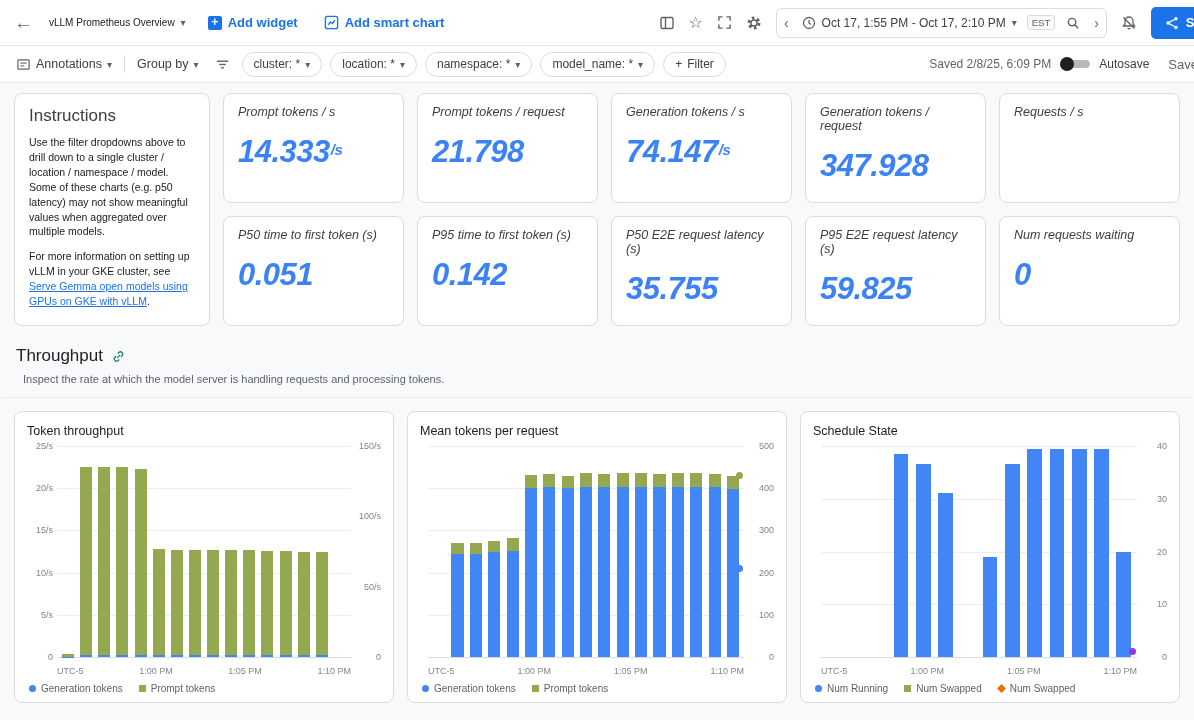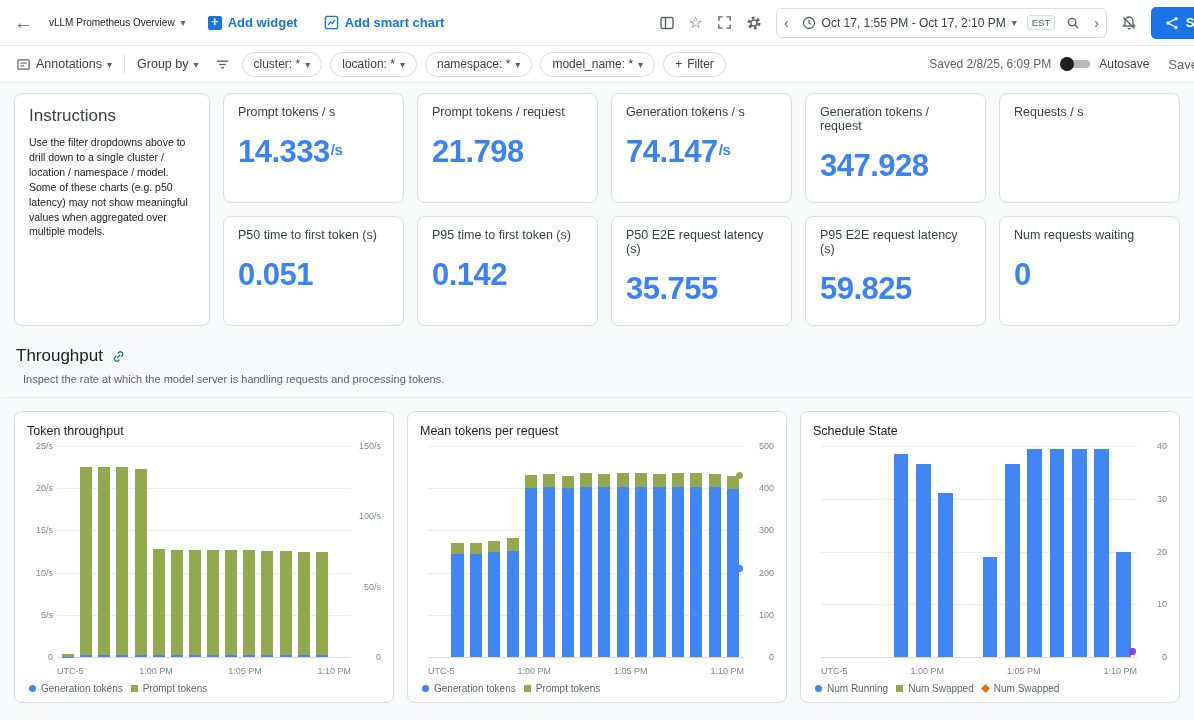--- a/index.html
+++ b/index.html
@@ -82,7 +82,7 @@
   .instructions h3 { margin:0 0 9px; font-size:17px; font-weight:400; color:#3c4043; }
   .instructions p { margin:0 0 10px; font-size:10.5px; line-height:1.42; color:#202124; }
   .instructions a { color:#1a73e8; text-decoration:underline; cursor:pointer; }
-  .scorecard { padding:11px 14px; overflow:hidden; }
+  .scorecard { padding:11px 14px; overflow:hidden;font-style:italic; }
   .sc-label { font-size:12.5px; color:#3c4043; }
   .sc-value { margin-top:15px; color:#3b82f6; font-size:31px; font-weight:bold; letter-spacing:-0.5px; }
   .sc-value .suffix { font-size:15px; vertical-align:7px; margin-left:1px; }

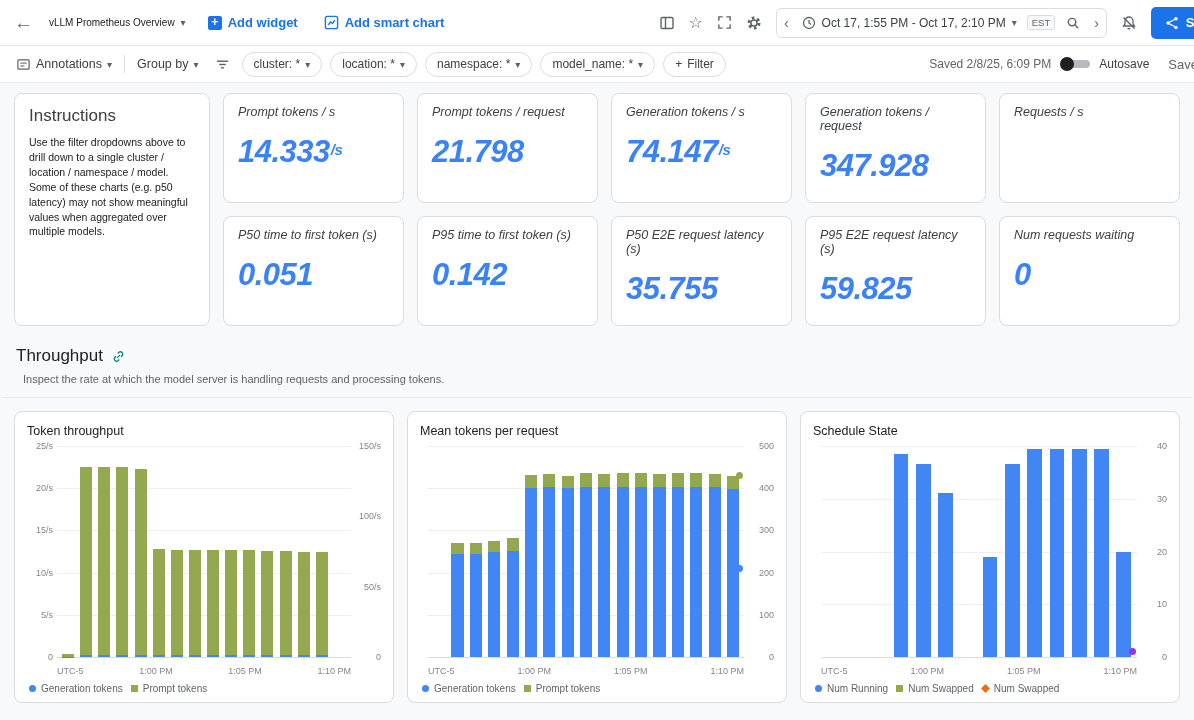--- a/index.html
+++ b/index.html
@@ -280,6 +280,7 @@
     <div class="card instructions">
       <h3>Instructions</h3>
       <p>Use the filter dropdowns above to drill down to a single cluster / location / namespace / model. Some of these charts (e.g. p50 latency) may not show meaningful values when aggregated over multiple models.</p>
+      <p><span>For more information on setting up vLLM in your GKE cluster, see </span><a>Serve Gemma open models using GPUs on GKE with vLLM</a><span>.</span></p>
     </div>
 
   <div class="card scorecard">

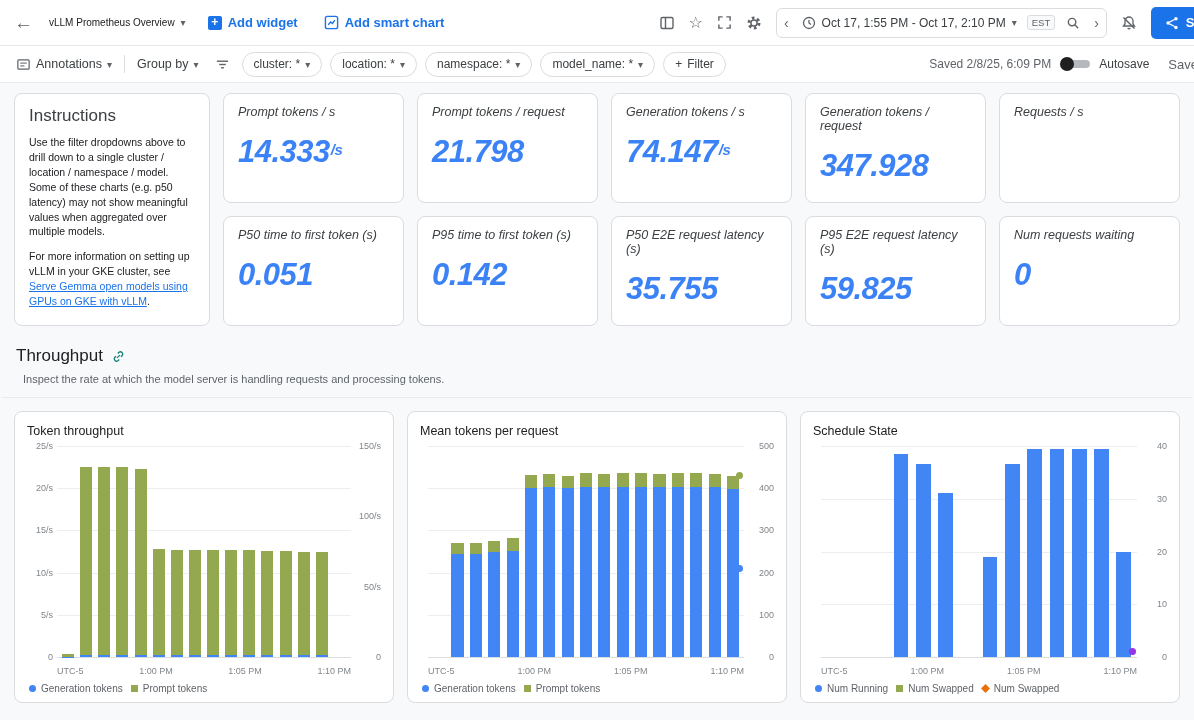--- a/index.html
+++ b/index.html
@@ -106,7 +106,7 @@
   .bar { width:66%; display:flex; flex-direction:column-reverse; }
   .seg { width:100%; }
   .pt { position:absolute; width:7px; height:7px; border-radius:50%; }
-  .legend { display:flex; gap:8px; align-items:center; padding:6px 2px 4px; }
+  .legend { display:flex; gap:16px; align-items:center; padding:6px 2px 4px; }
   .legend-item { display:flex; gap:5px; align-items:center; font-size:10px; color:#5f6368; cursor:pointer; }
   .marker { width:7px; height:7px; flex-shrink:0; }
   .marker.circle { border-radius:50%; }

